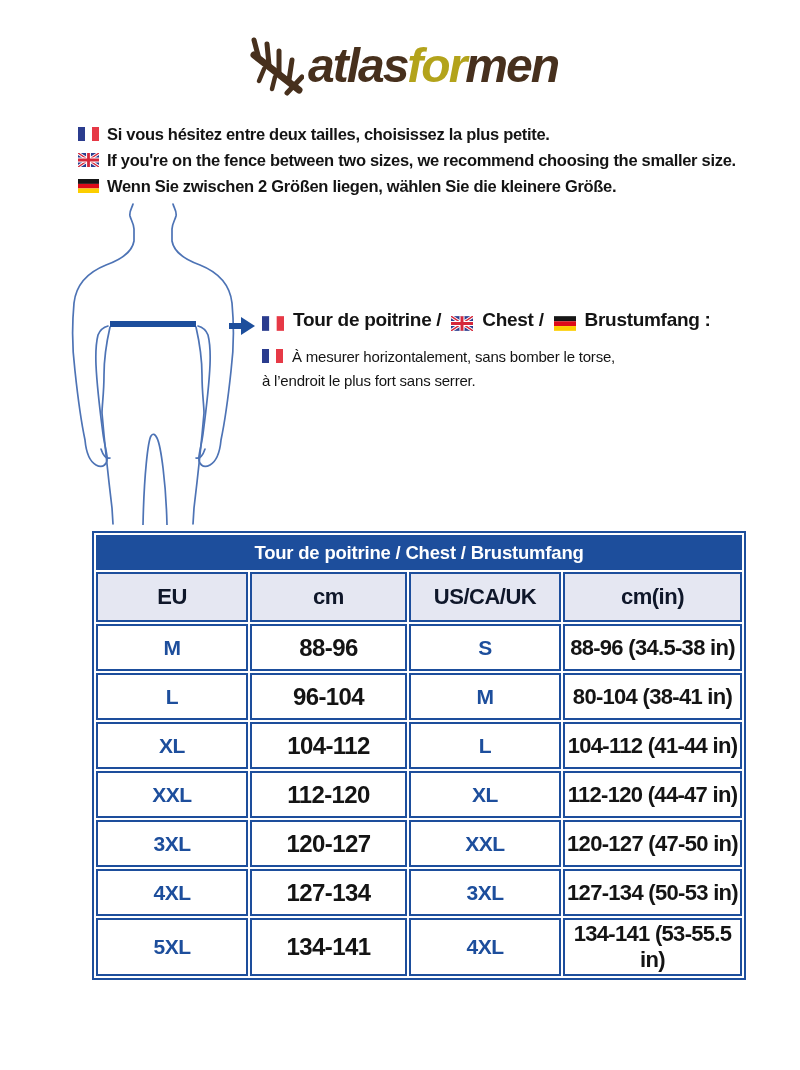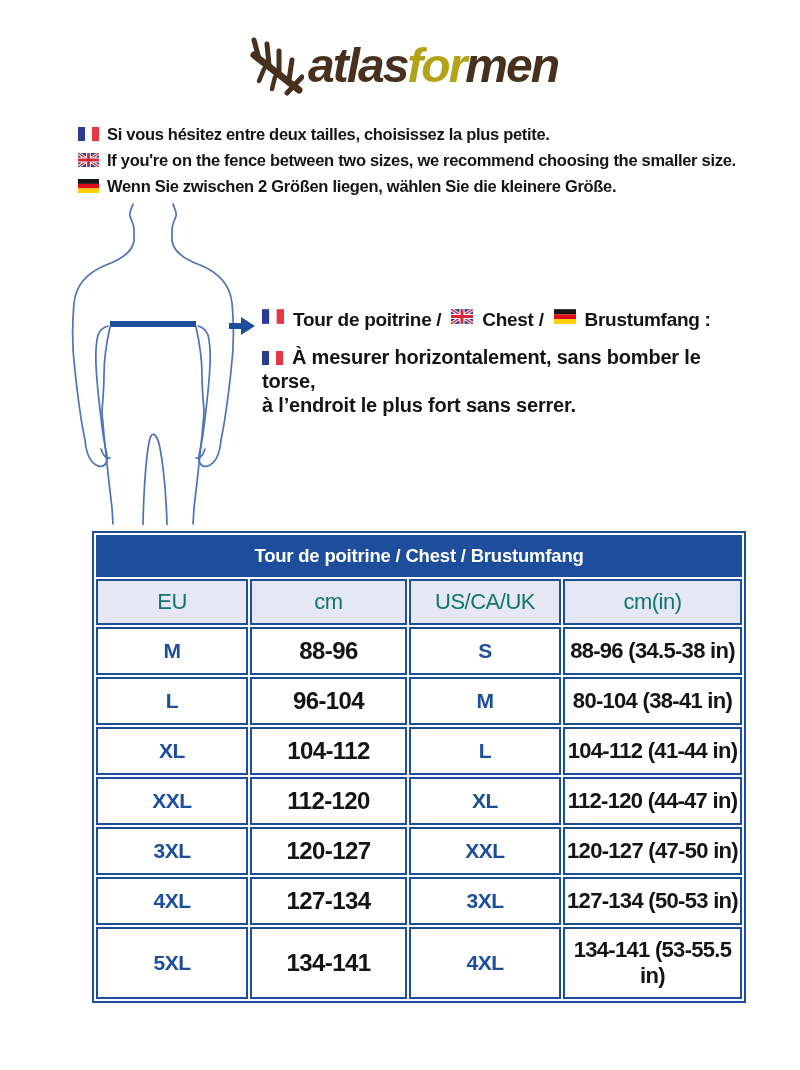--- a/index.html
+++ b/index.html
@@ -31,7 +31,7 @@
   .arrow-svg{position:absolute;left:229px;top:315px;}
   
   .measure{position:absolute;left:262px;top:309px;width:492px;}
-  .m-heading{display:flex;align-items:flex-start;font-size:19px;font-weight:800;letter-spacing:-0.3px;white-space:nowrap;}
+  .m-heading{display:flex;align-items:flex-end;font-size:19px;font-weight:800;letter-spacing:-0.3px;white-space:nowrap;}
   .m-heading .flag{width:22px;height:15px;margin-right:9px;}
   .m-heading .seg{margin-right:10px;}
   .m-para{margin:11px 0 0;font-size:20px;font-weight:700;line-height:24px;letter-spacing:-0.2px;white-space:pre-line;}

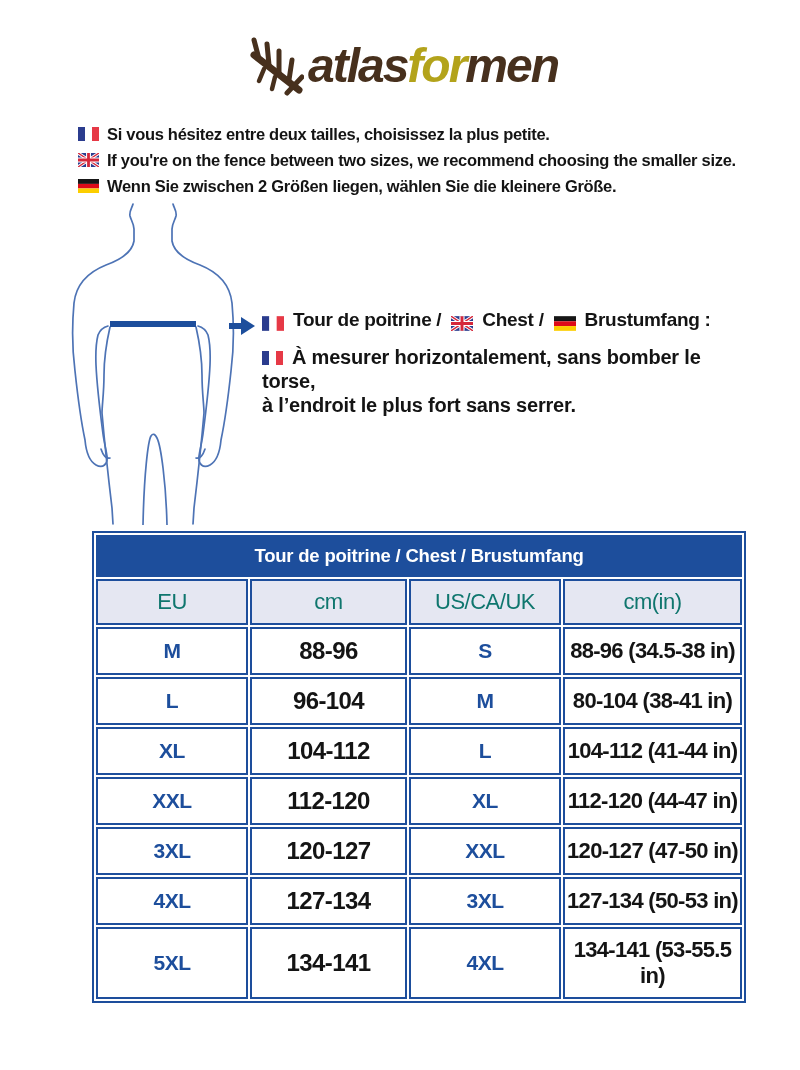--- a/index.html
+++ b/index.html
@@ -34,7 +34,7 @@
   .m-heading{display:flex;align-items:flex-end;font-size:19px;font-weight:800;letter-spacing:-0.3px;white-space:nowrap;}
   .m-heading .flag{width:22px;height:15px;margin-right:9px;}
   .m-heading .seg{margin-right:10px;}
-  .m-para{margin:11px 0 0;font-size:20px;font-weight:700;line-height:24px;letter-spacing:-0.2px;white-space:pre-line;}
+  .m-para{margin:11px 0 0;font-size:15px;font-weight:400;line-height:24px;letter-spacing:-0.2px;white-space:pre-line;}
   .m-para:first-of-type{margin-top:14px;}
   .m-para .flag{vertical-align:-1px;margin-right:9px;}
   

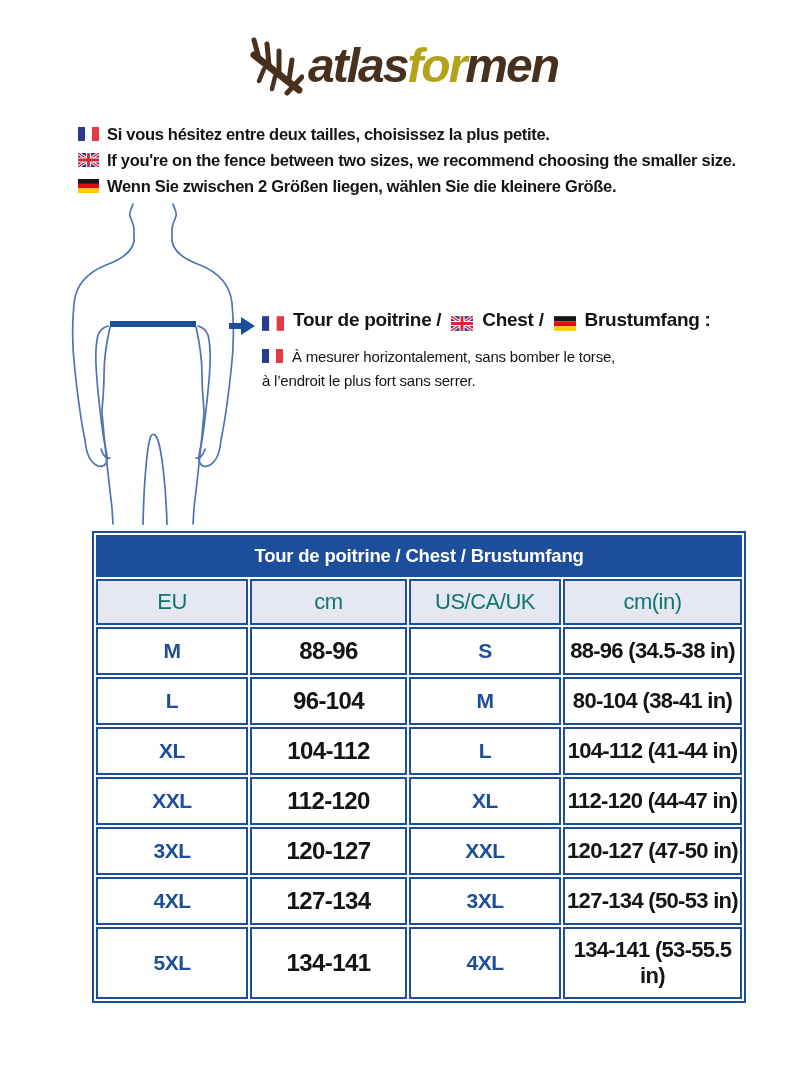--- a/index.html
+++ b/index.html
@@ -43,7 +43,7 @@
     border-collapse:separate;border-spacing:2px;
     border:2.5px solid var(--blue);background:#fff;table-layout:fixed;
   }
-  .size-table th,.size-table td{border:2px solid var(--blue);text-align:center;padding:8px 2px;overflow:hidden;}
+  .size-table th,.size-table td{border:2px solid var(--blue);text-align:center;padding:1px 2px;overflow:hidden;}
   .tbl-title{height:35px;background:var(--blue);color:#fff;font-size:18.5px;font-weight:700;letter-spacing:-0.2px;}
   .col-head th{height:38px;background:var(--head-bg);font-weight:400;font-size:22px;color:#0f766e;letter-spacing:-0.5px;}
   .size-table td{height:47px;}

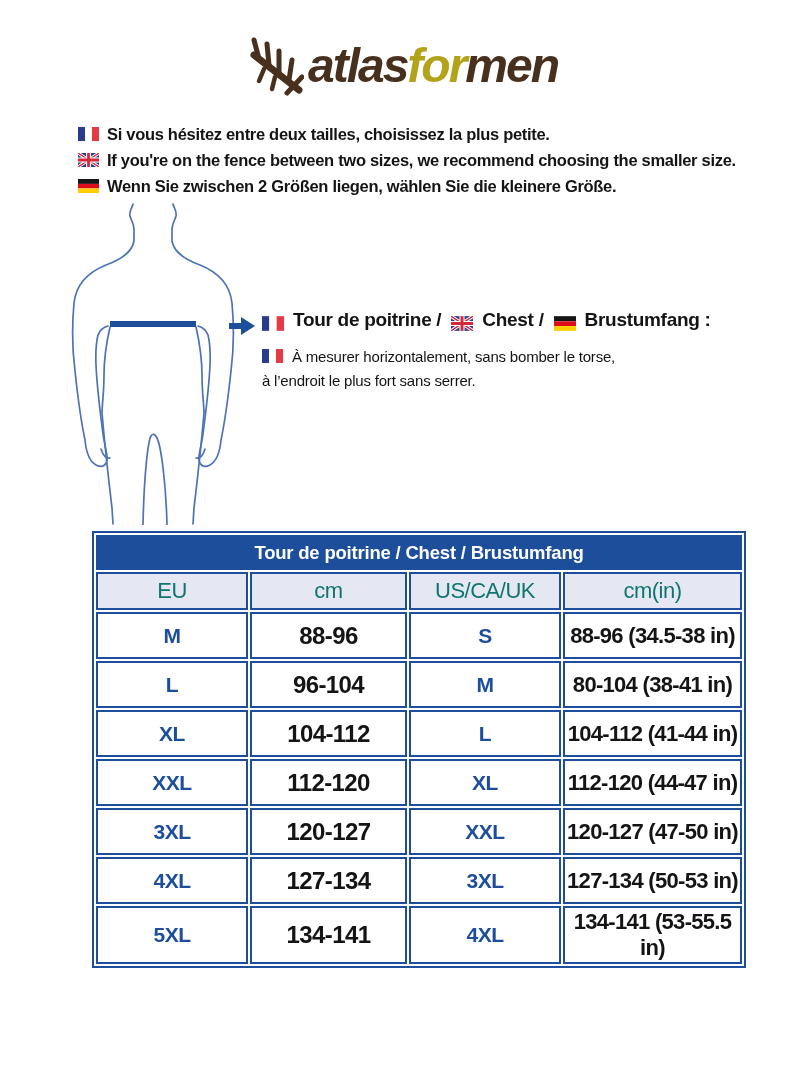--- a/index.html
+++ b/index.html
@@ -45,7 +45,7 @@
   }
   .size-table th,.size-table td{border:2px solid var(--blue);text-align:center;padding:1px 2px;overflow:hidden;}
   .tbl-title{height:35px;background:var(--blue);color:#fff;font-size:18.5px;font-weight:700;letter-spacing:-0.2px;}
-  .col-head th{height:38px;background:var(--head-bg);font-weight:400;font-size:22px;color:#0f766e;letter-spacing:-0.5px;}
+  .col-head th{height:50px;background:var(--head-bg);font-weight:700;font-size:22px;color:#0f172a;letter-spacing:-0.5px;}
   .size-table td{height:47px;}
   td.c-blue{color:var(--blue);font-size:21px;font-weight:800;letter-spacing:-0.5px;}
   td.c-dark{color:var(--ink);font-size:24px;font-weight:700;letter-spacing:-0.6px;}

